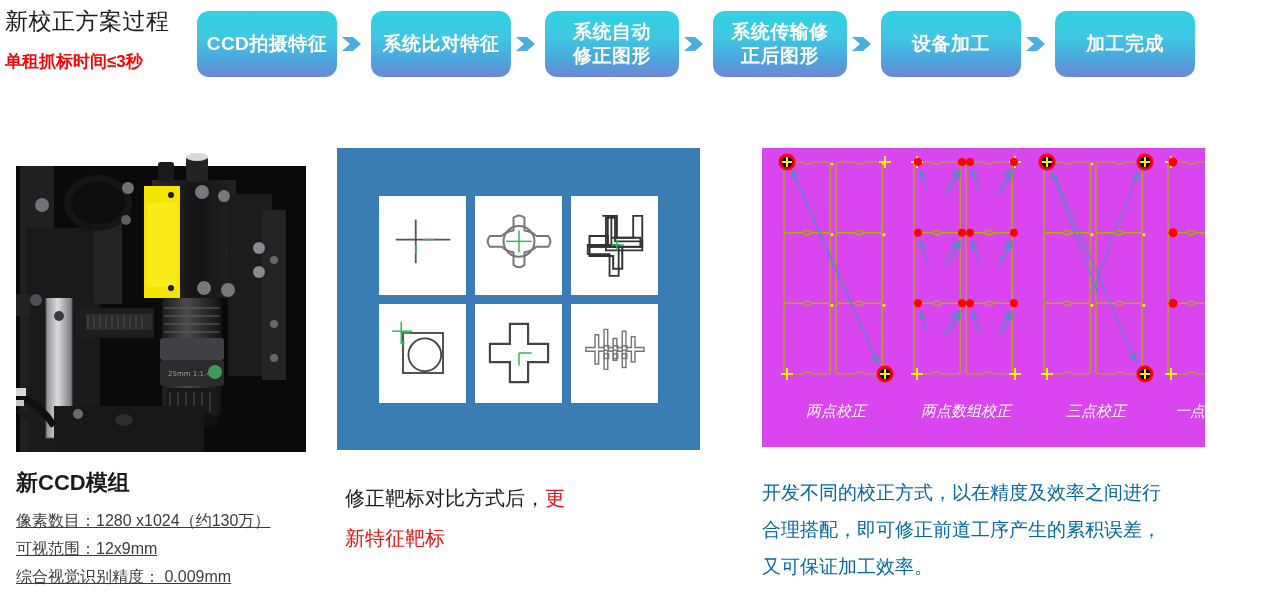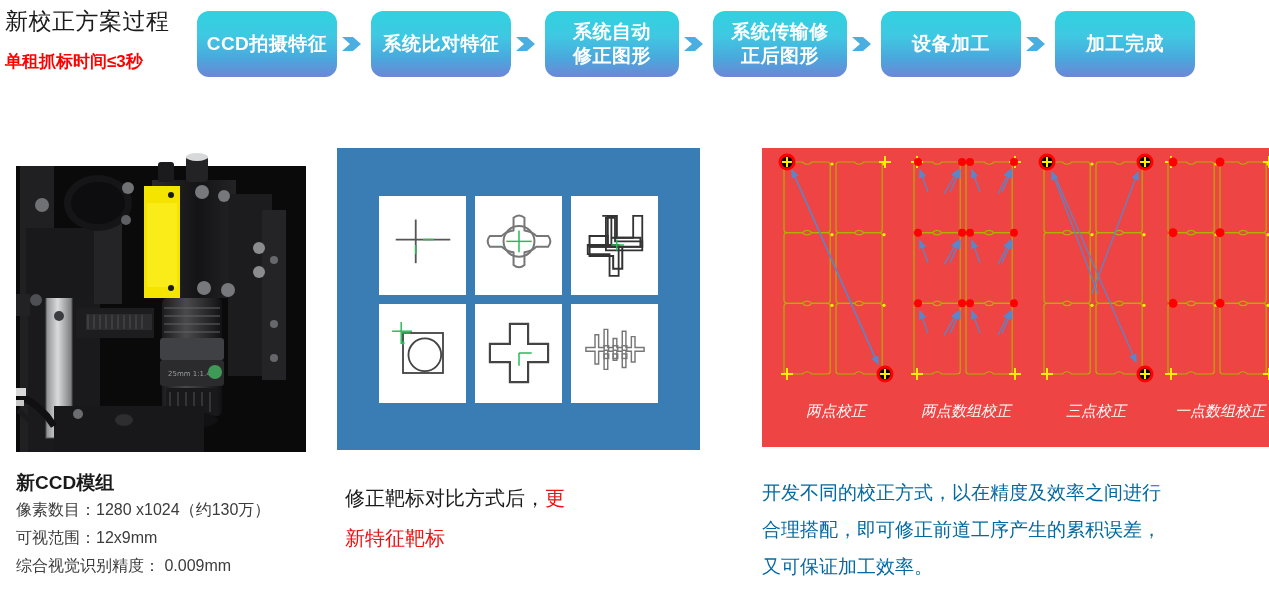--- a/index.html
+++ b/index.html
@@ -66,8 +66,8 @@
 
   
   .black-panel {
-    position: absolute; left: 762px; top: 0; width: 507px; height: 299px;
-    background: #ef4444; overflow: hidden;
+    position: absolute; left: 762px; top: 0; width: 443px; height: 299px;
+    background: #d946ef; overflow: hidden;
   }
   .black-panel svg { display: block; }
 

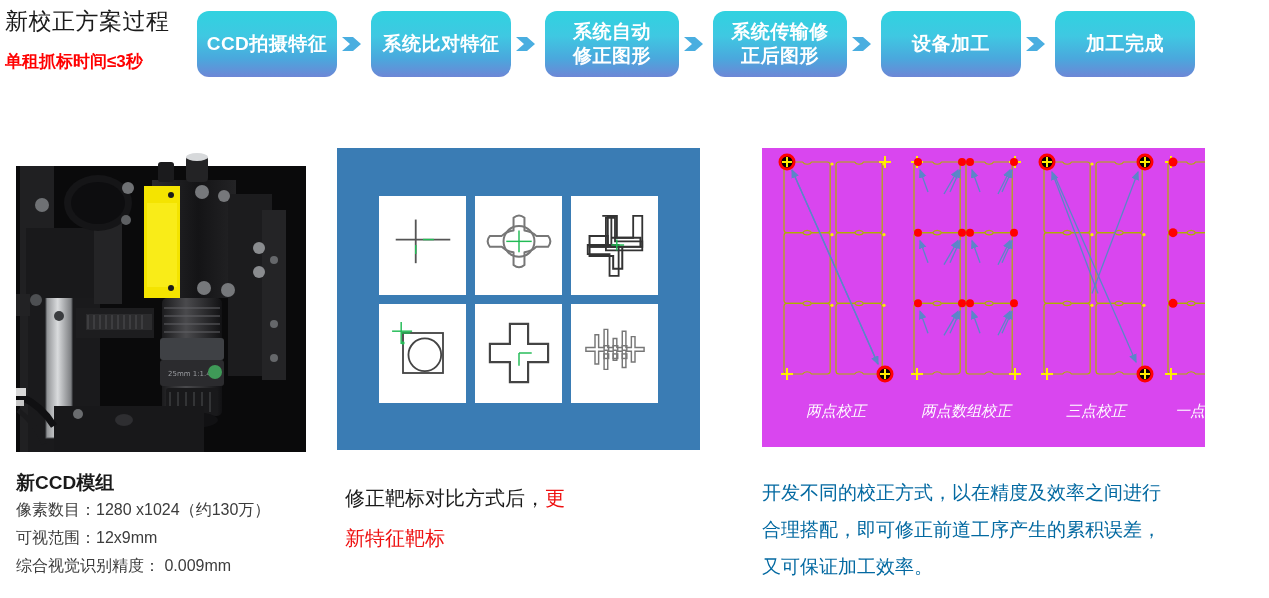--- a/index.html
+++ b/index.html
@@ -74,8 +74,8 @@
   
   .cap-left { position: absolute; left: 16px; top: 470px; width: 320px; }
   .cap-left .heading {
-    font-size: 19px; color: #1a1a1a; font-weight: bold; line-height: 26px;
-    margin-bottom: 0;
+    font-size: 22px; color: #1a1a1a; font-weight: bold; line-height: 26px;
+    margin-bottom: 11px;
   }
   .cap-left .spec {
     font-size: 16px; color: #3c3c3c; line-height: 28px; white-space: nowrap;

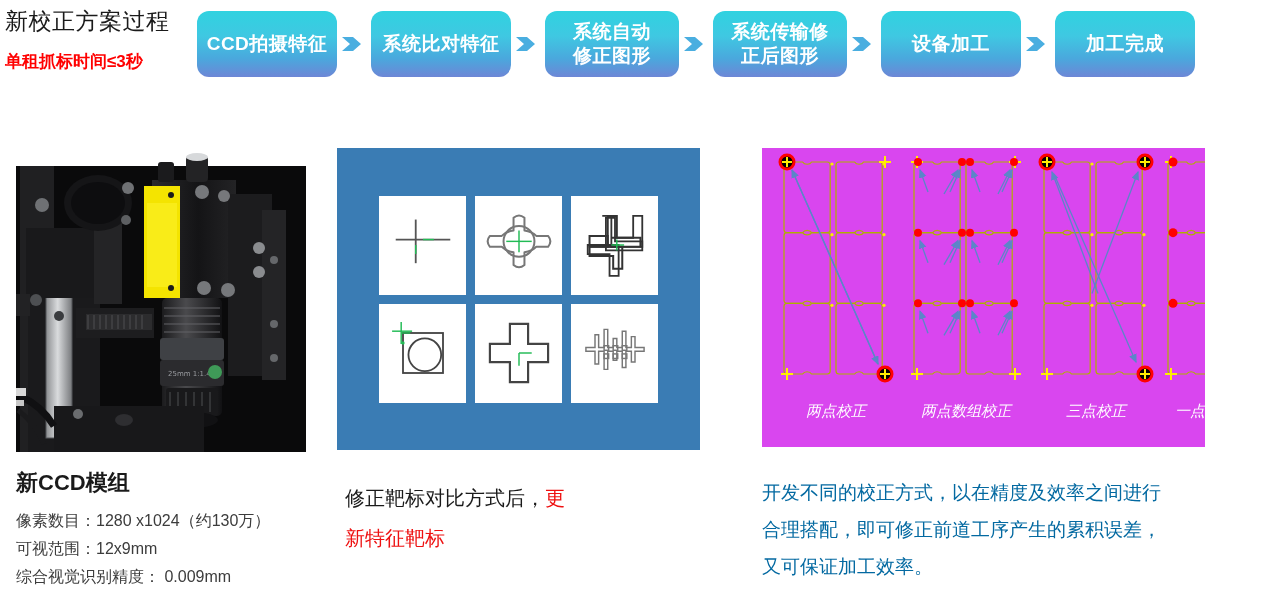--- a/index.html
+++ b/index.html
@@ -78,7 +78,7 @@
     margin-bottom: 11px;
   }
   .cap-left .spec {
-    font-size: 16px; color: #3c3c3c; line-height: 28px; white-space: nowrap;
+    font-size: 16px; color: #3c3c3c; line-height: 28px; white-space: nowrap; text-decoration: underline;
   }
 
   .cap-mid { position: absolute; left: 345px; top: 478px; width: 350px; }

